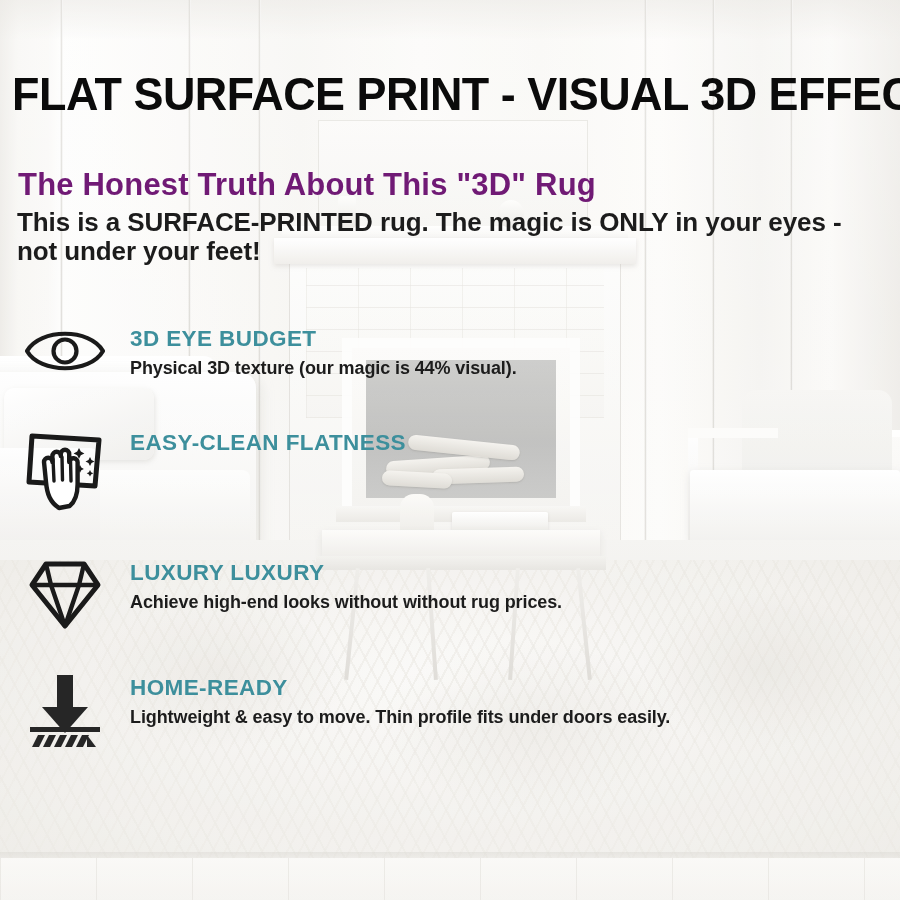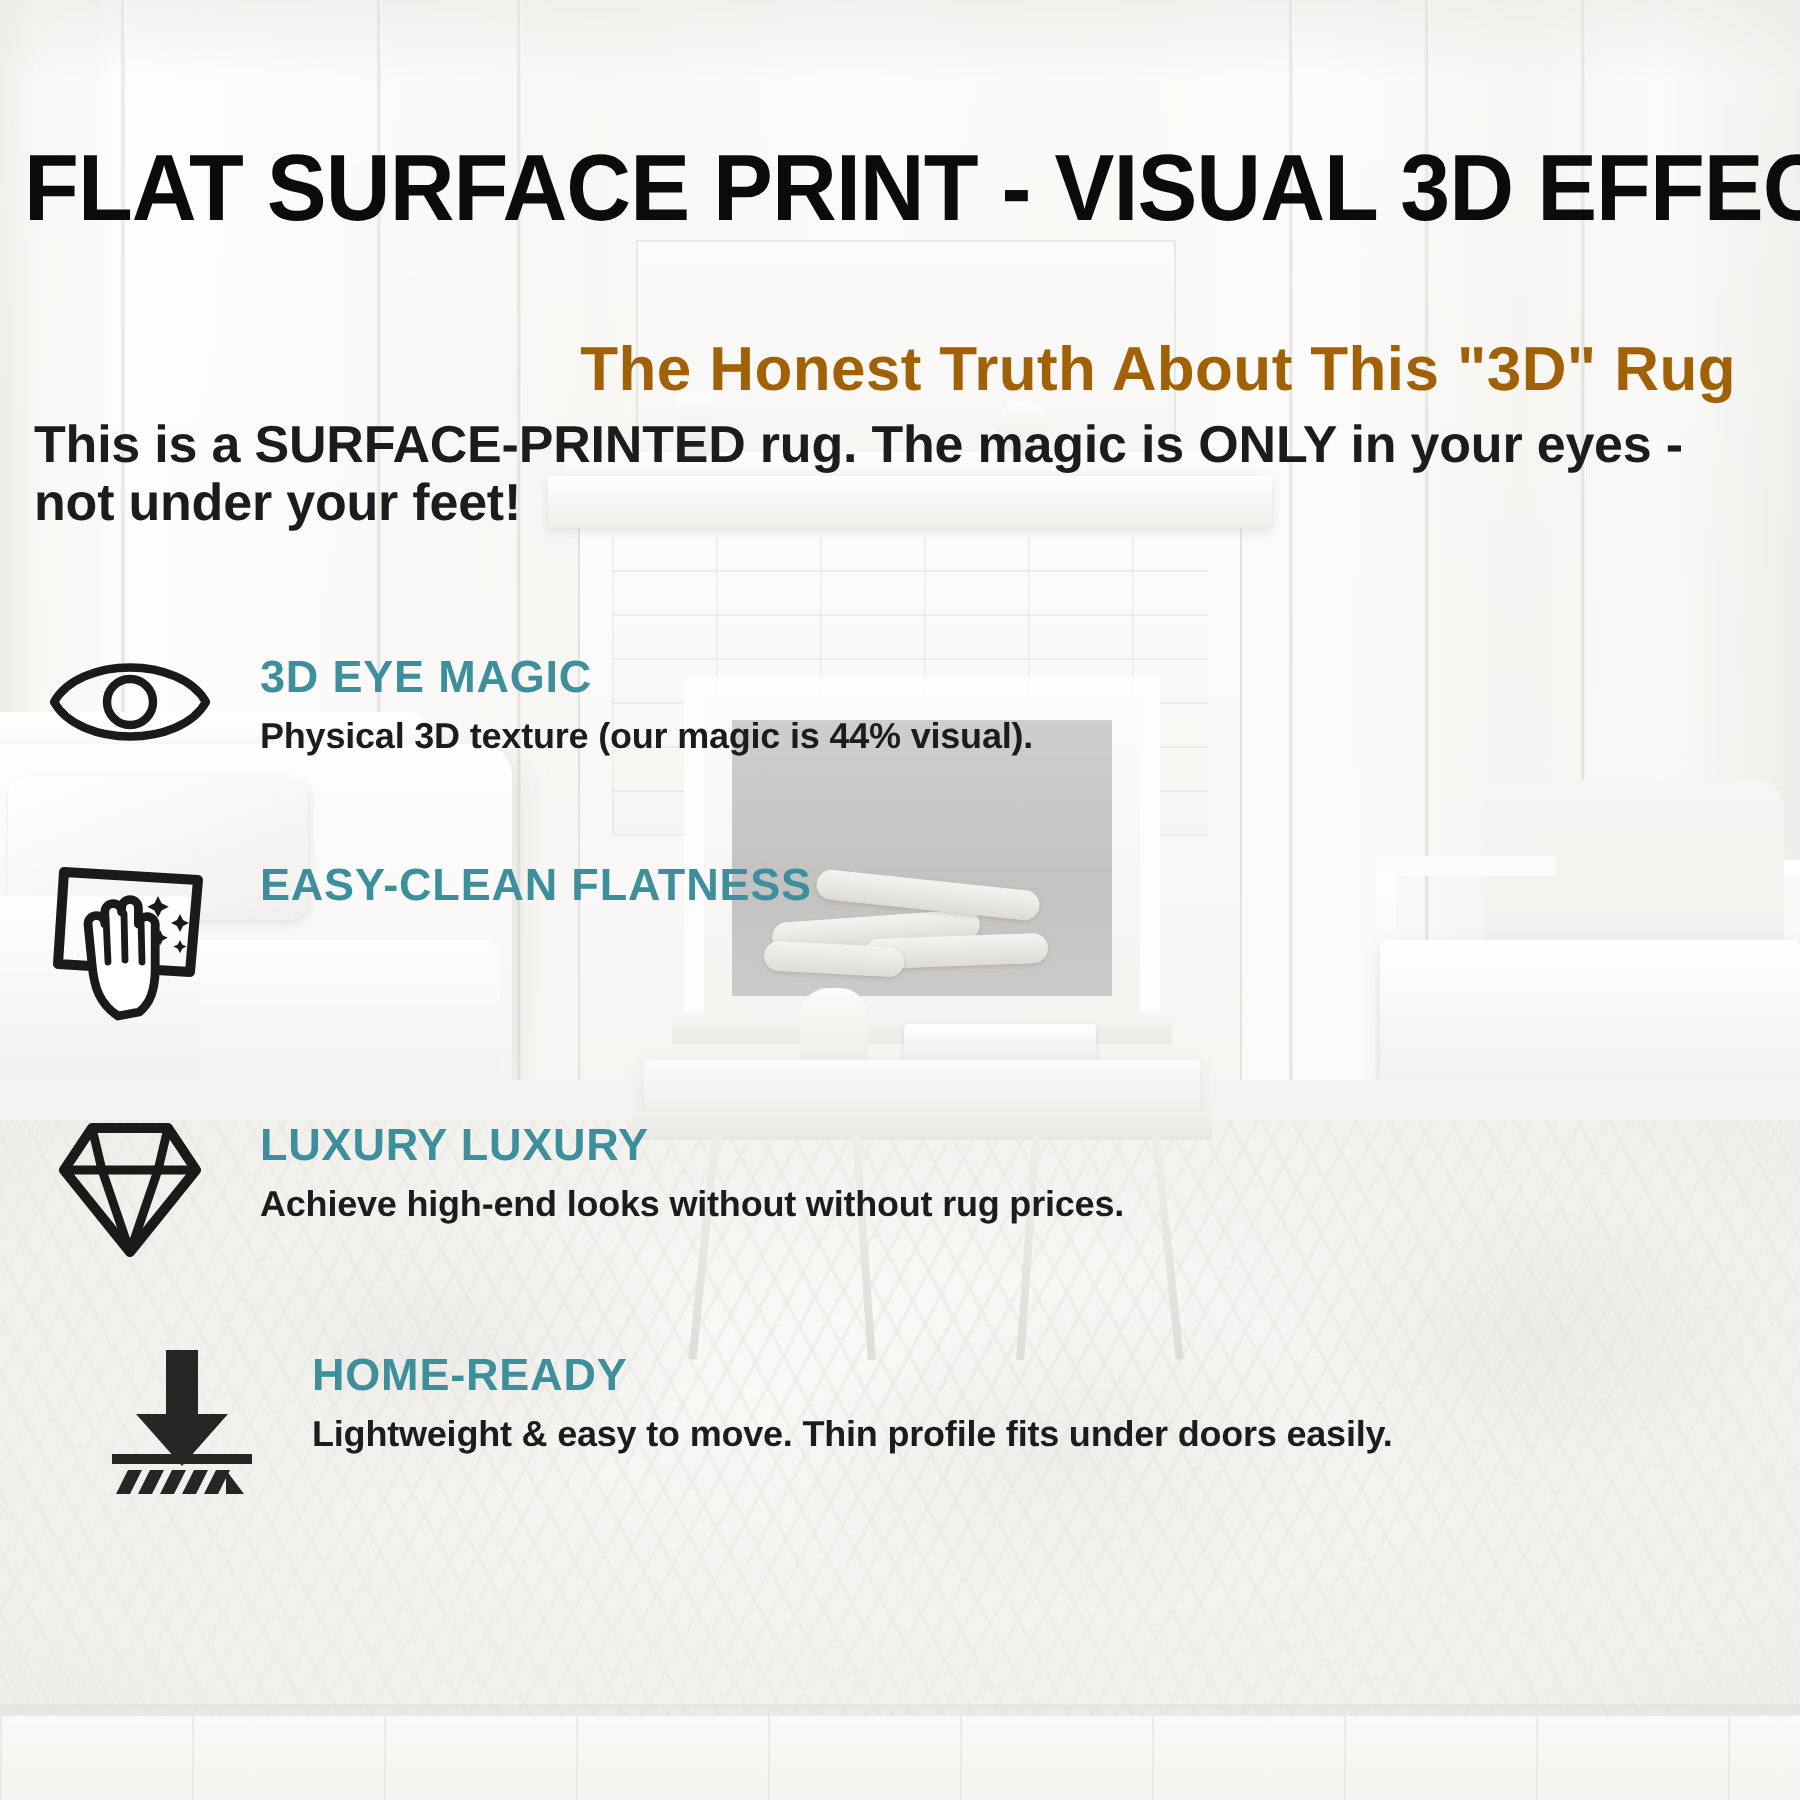--- a/index.html
+++ b/index.html
@@ -242,10 +242,9 @@
     position: absolute; left: 18px; top: 166px; width: 850px;
     font-size: 31px;
     font-weight: 700;
-    color: #a16207;
+    color: #701a75;
     letter-spacing: 0.2px;
     line-height: 38px;
-    text-align: right;
   }
 
   .intro {

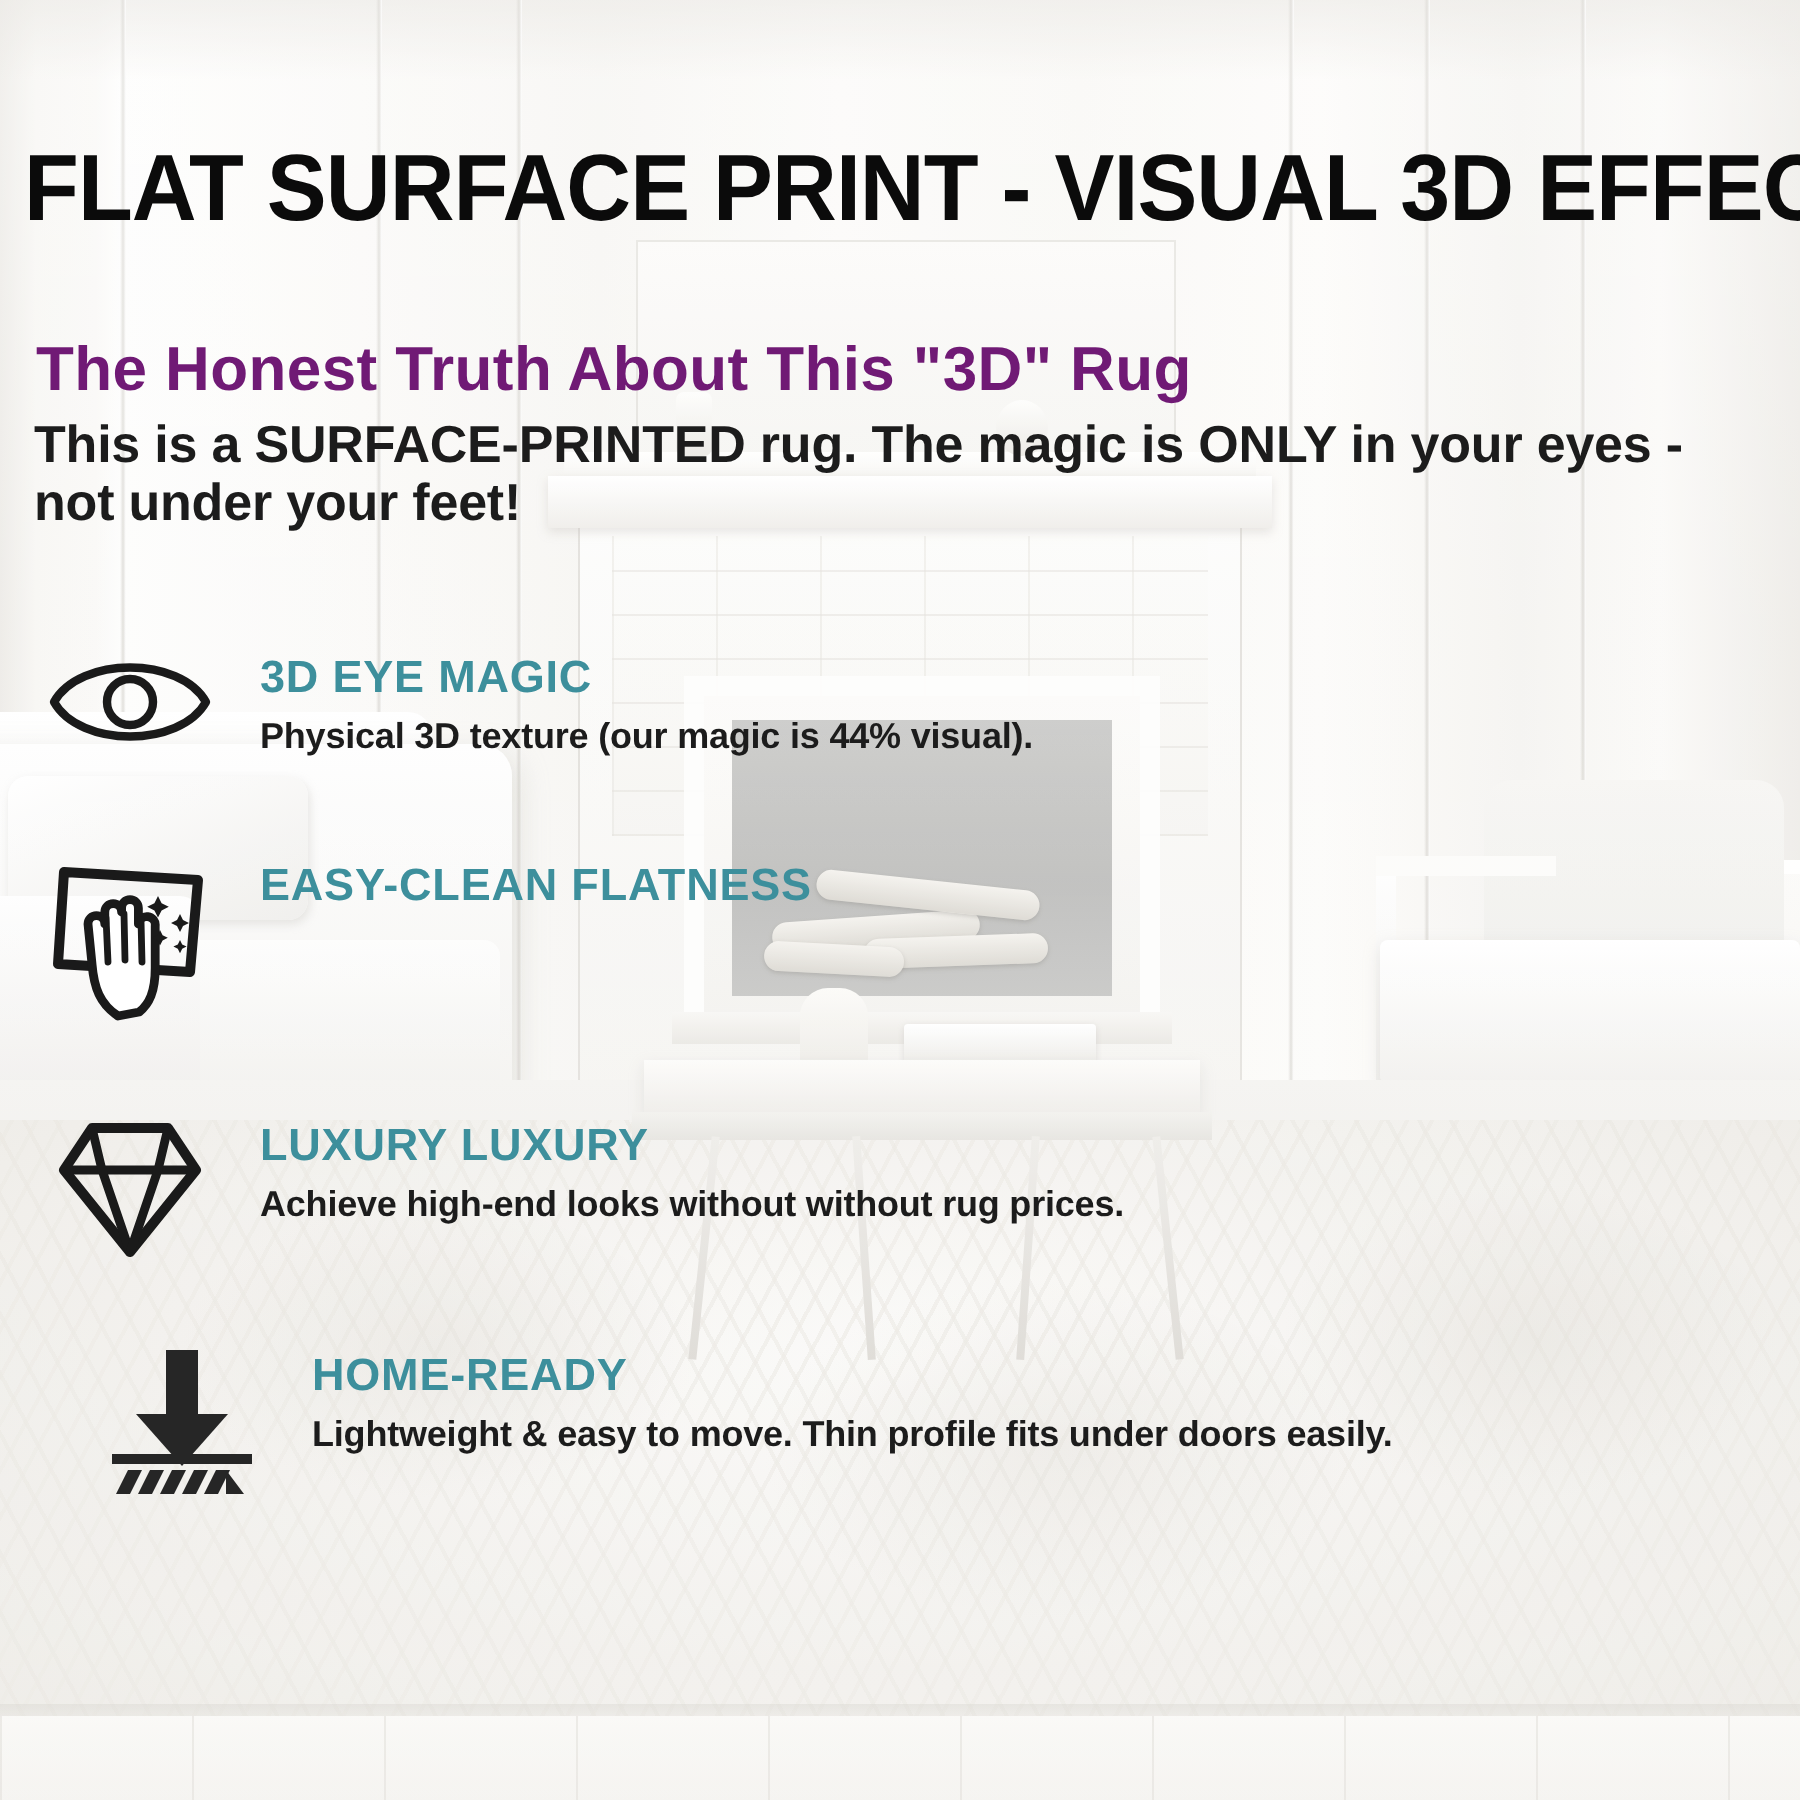--- a/index.html
+++ b/index.html
@@ -382,7 +382,7 @@
           </svg>
         </div>
         <div class="f-body">
-          <div class="f-title">3D EYE MAGIC</div>
+          <div class="f-title">3D EYE BUDGET</div>
           <div class="f-desc">Physical 3D texture (our magic is 44% visual).</div>
         </div>
       </div>

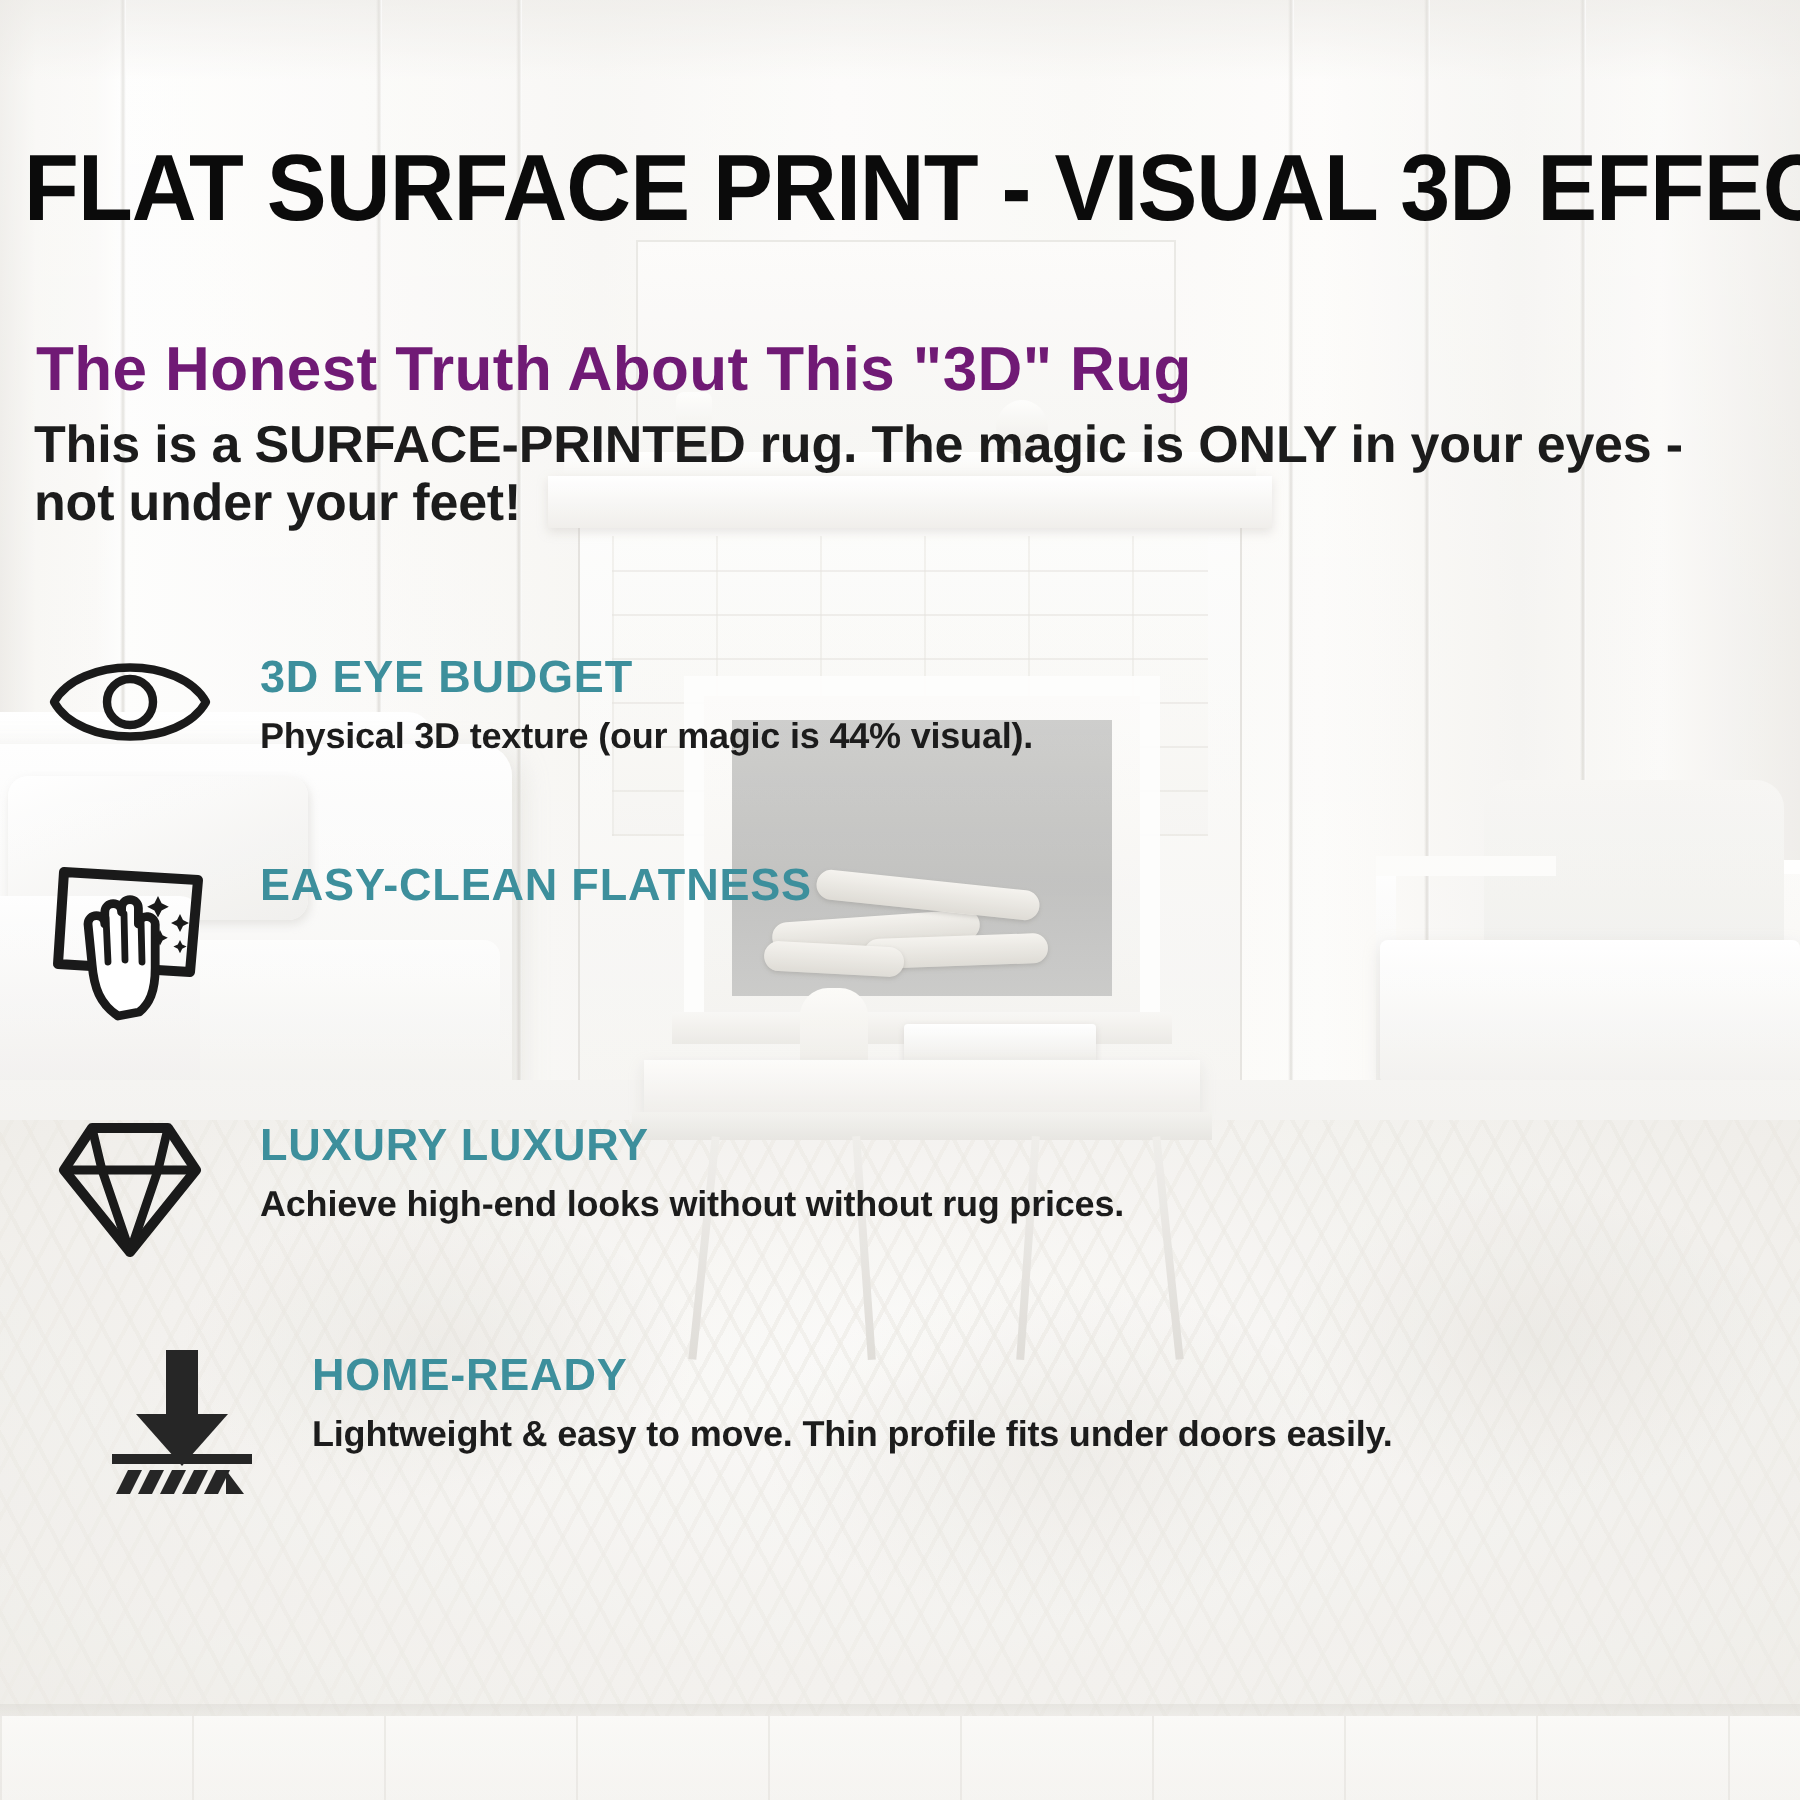--- a/index.html
+++ b/index.html
@@ -293,7 +293,7 @@
   .feature.f1 { height: 104px; }
   .feature.f2 { height: 130px; }
   .feature.f3 { height: 115px; }
-  .feature.f4 { height: 110px; padding-left: 26px; }
+  .feature.f4 { height: 110px; }
 
   .icon-svg { display: block; }
 </style>

